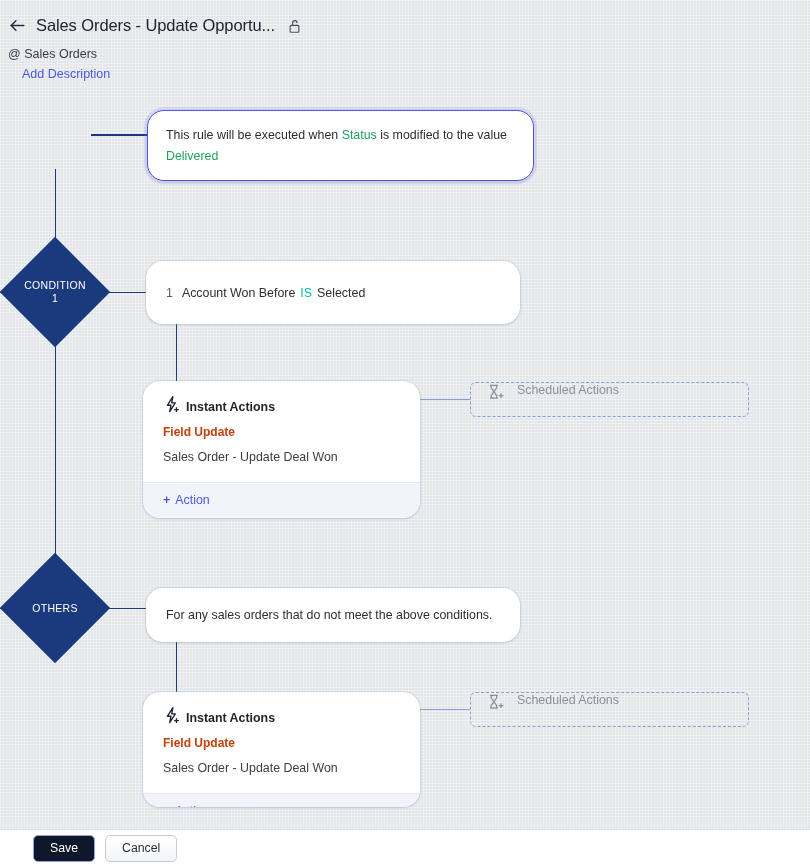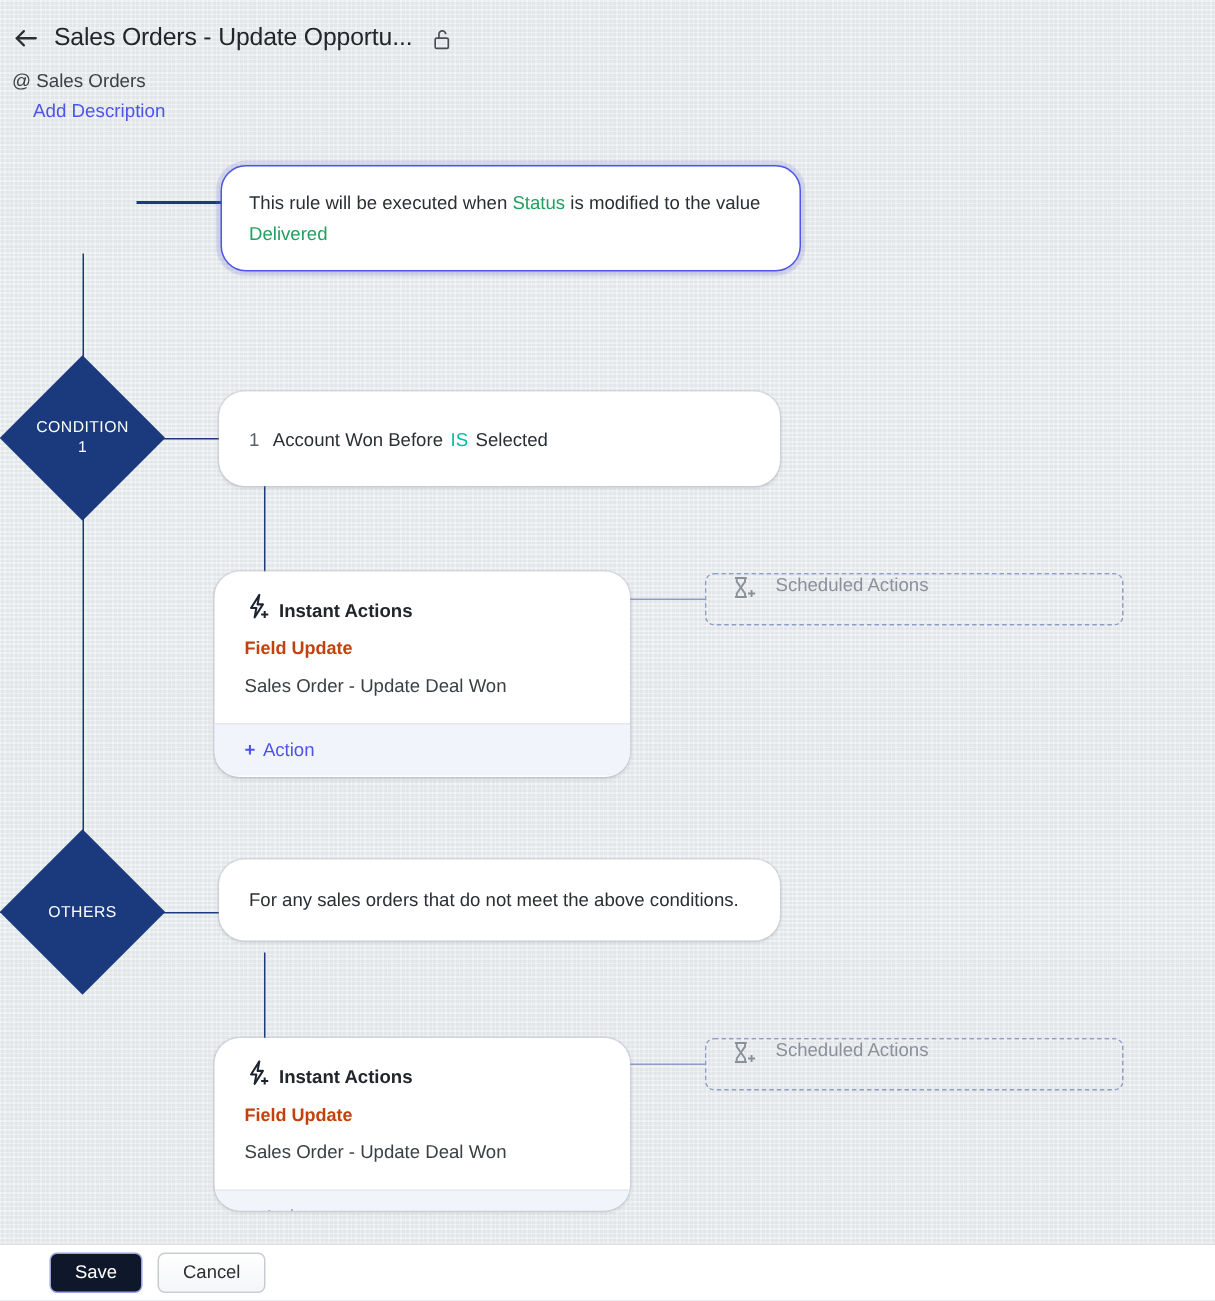--- a/index.html
+++ b/index.html
@@ -330,7 +330,7 @@
     </div>
   </div>
 
-  <div class="card" style="left:146px; top:573px; width:374px; height:54px;">
+  <div class="card" style="left:146px; top:588px; width:374px; height:54px;">
     <div class="others-text">For any sales orders that do not meet the above conditions.</div>
   </div>
 

